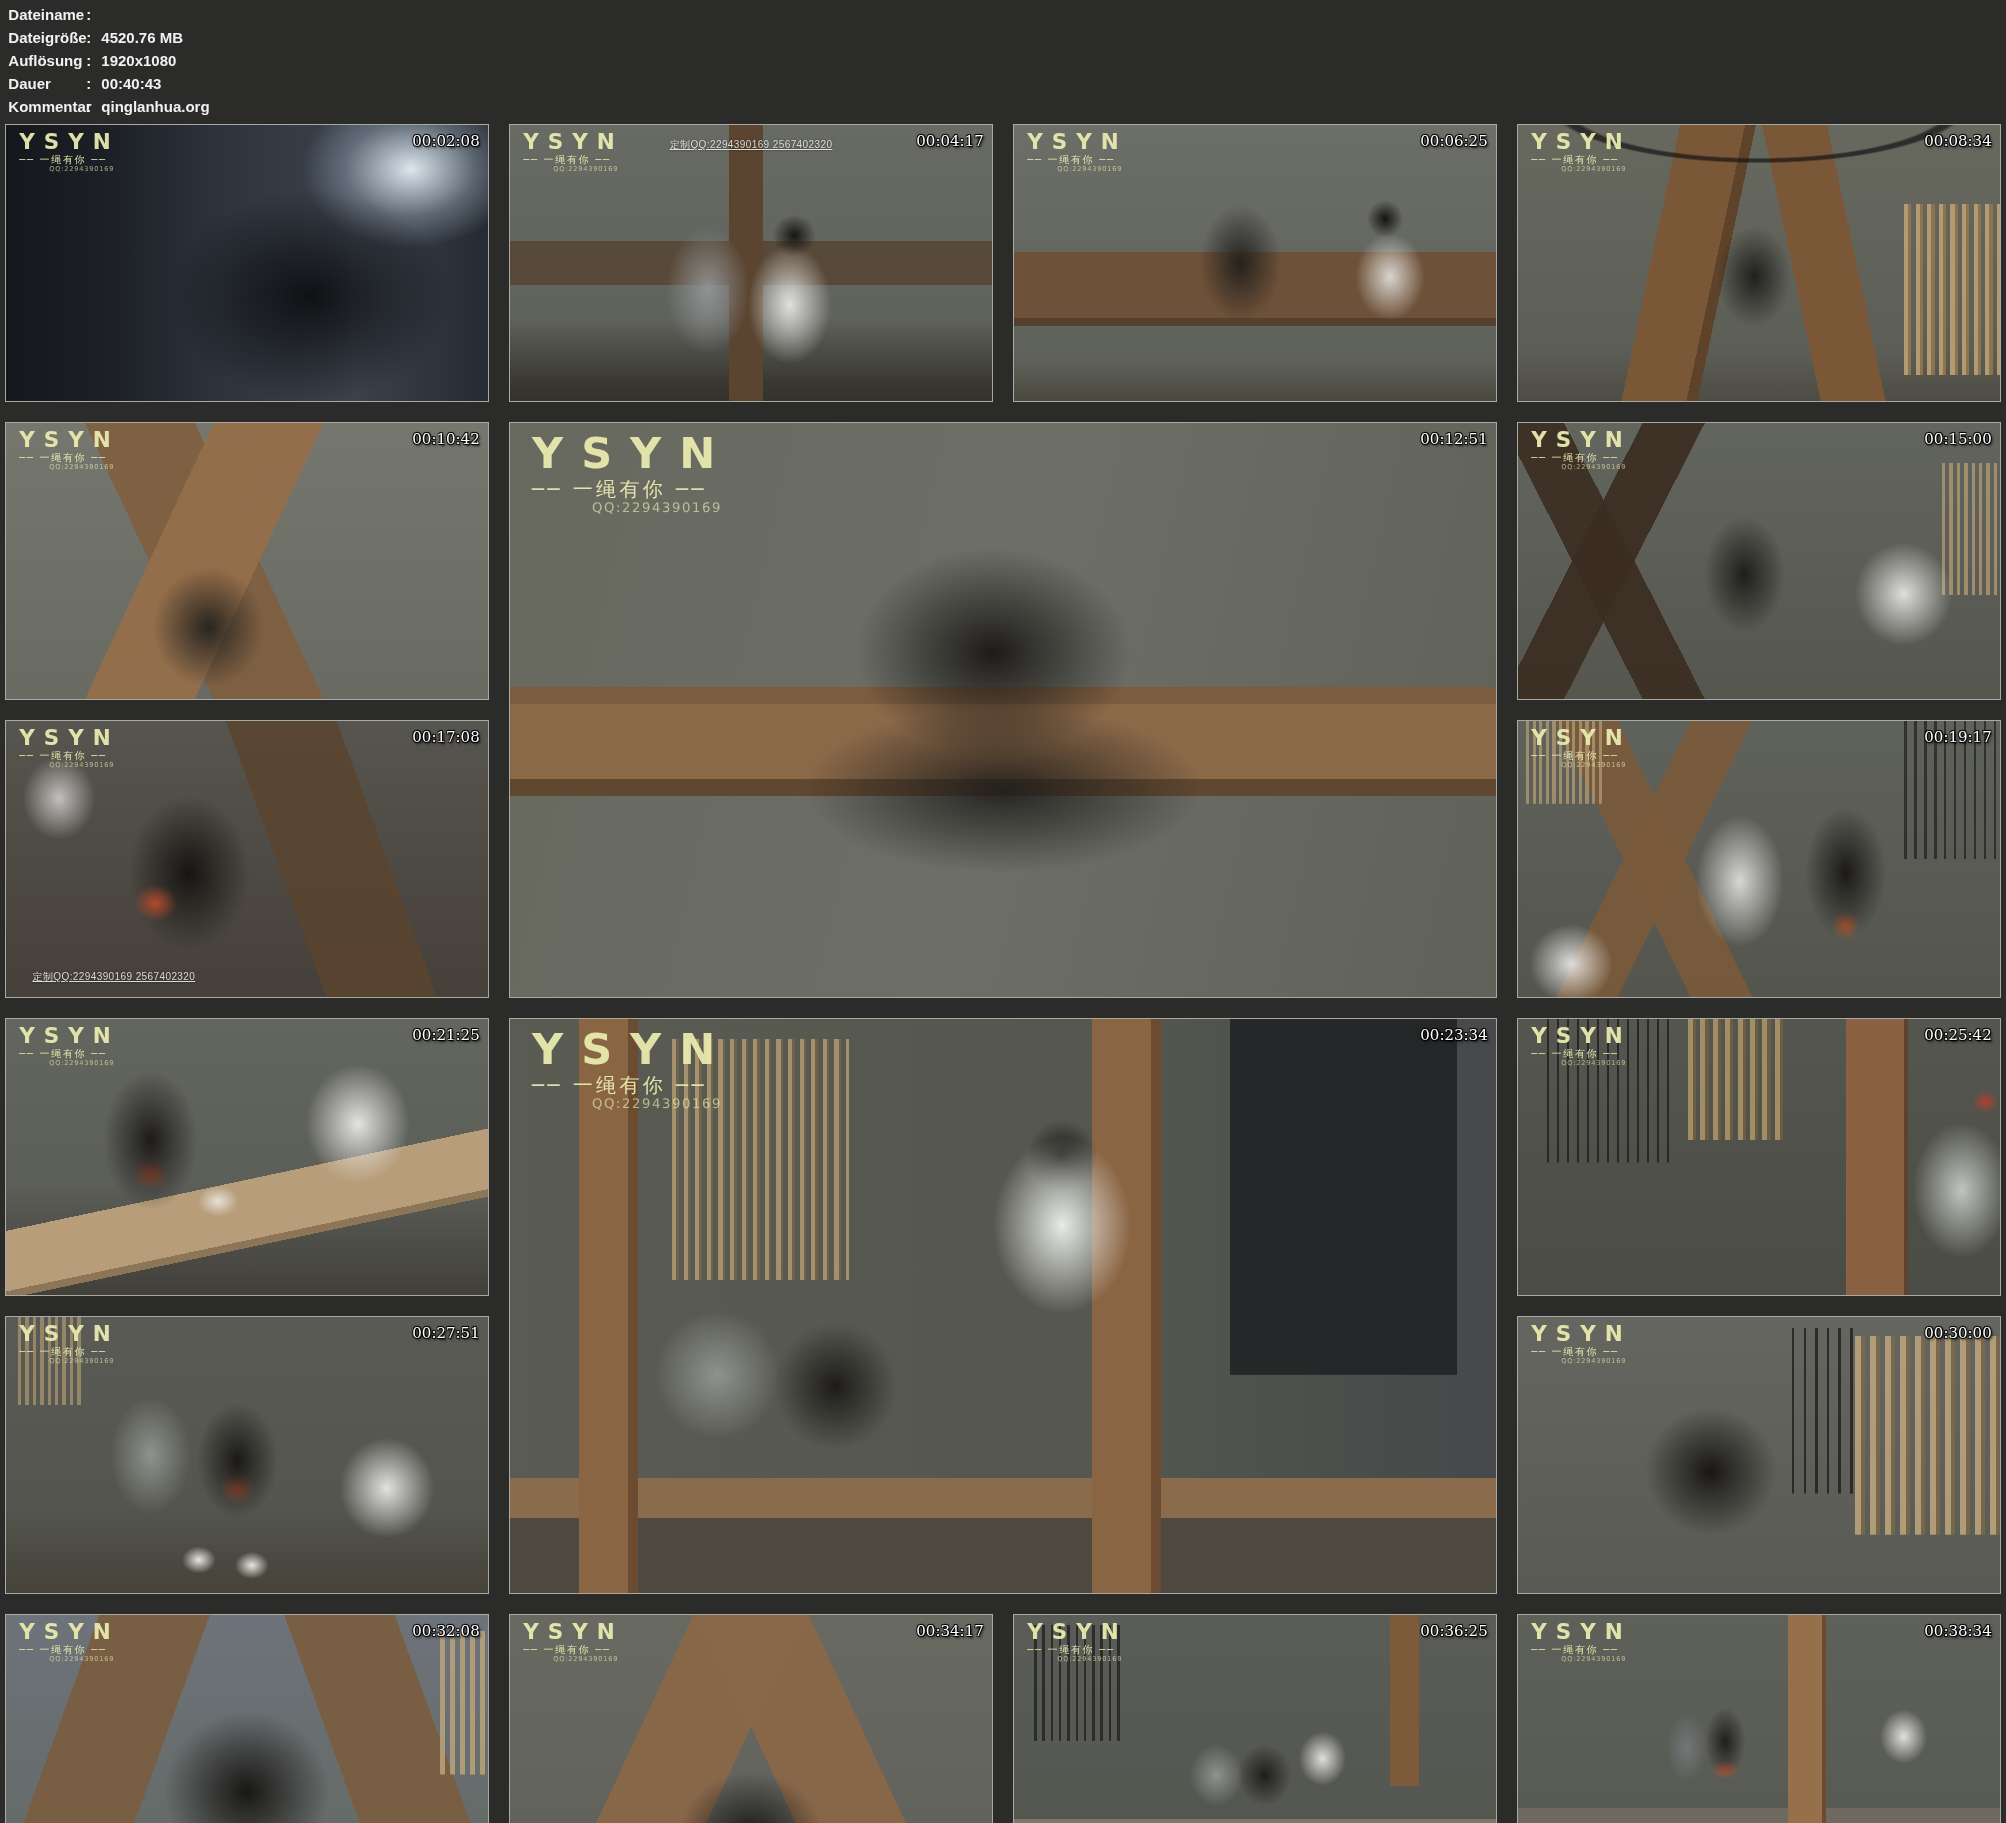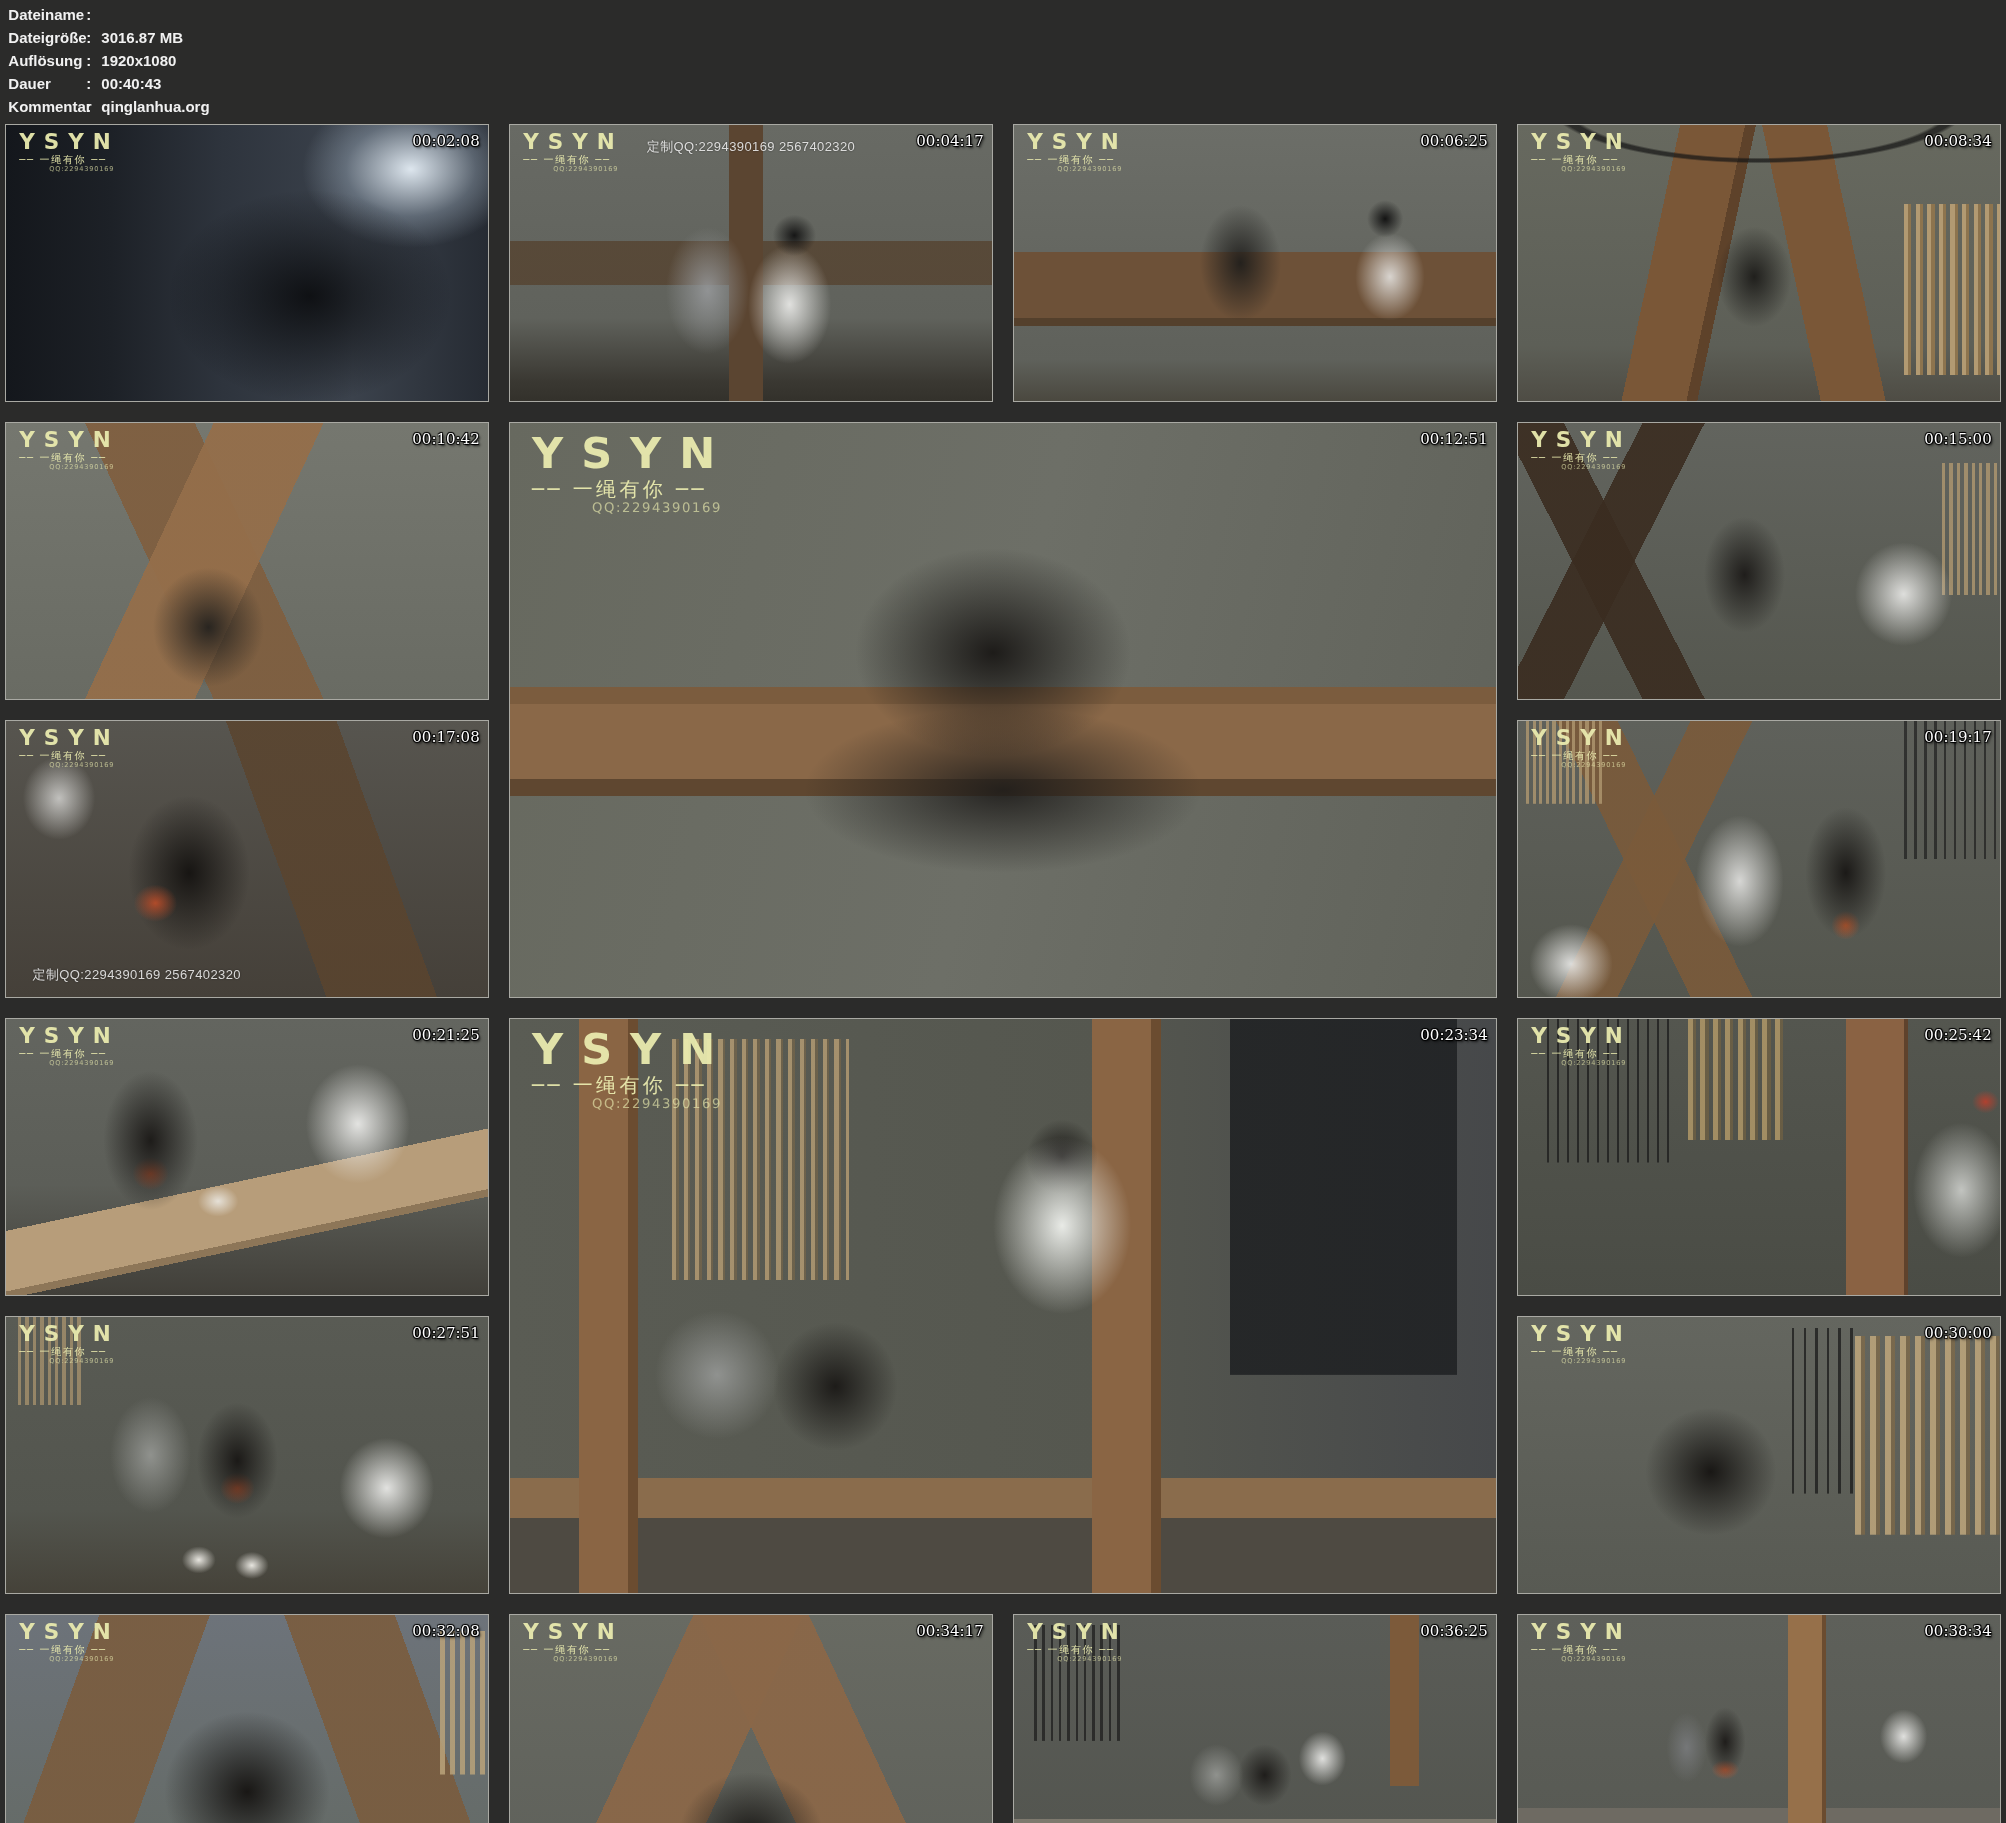--- a/index.html
+++ b/index.html
@@ -198,7 +198,7 @@
   <div class="hrow">
     <span class="hlabel">Dateigröße</span>
       <span class="hsep">:</span>
-      <span class="hvalue">3016.87 MB</span>
+      <span class="hvalue">4520.76 MB</span>
   </div>
   <div class="hrow">
     <span class="hlabel">Auflösung</span>

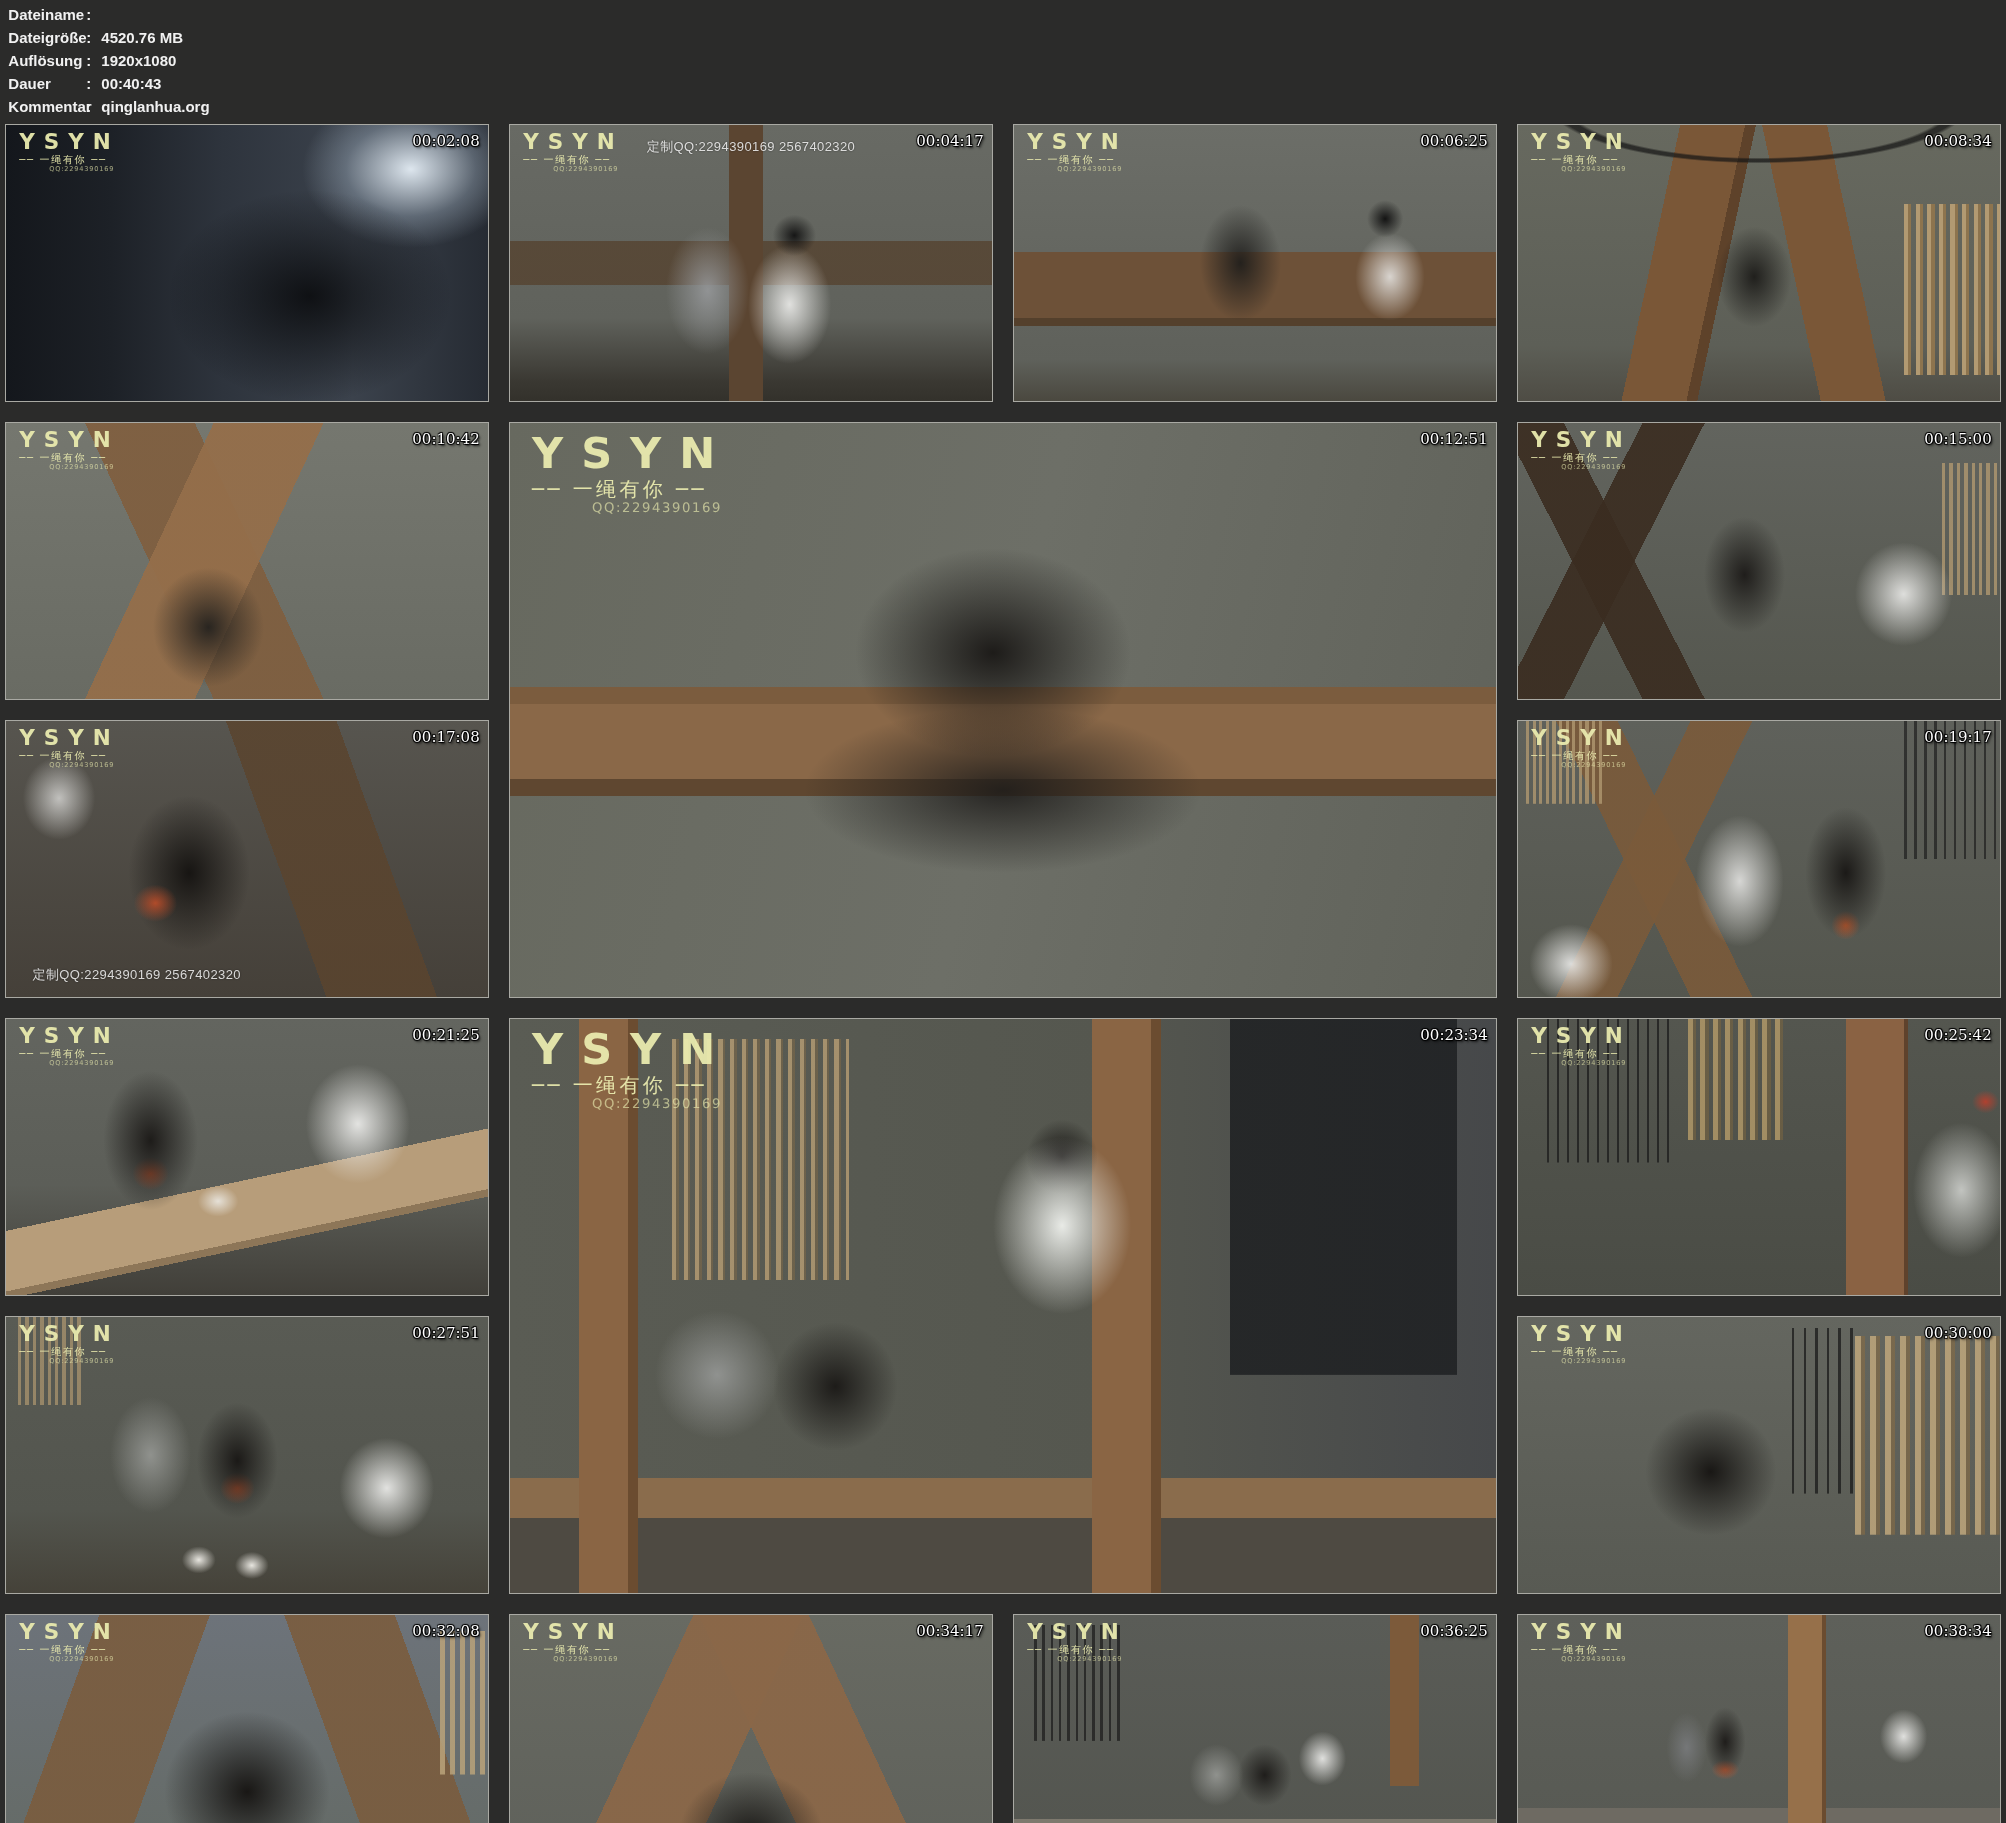--- a/index.html
+++ b/index.html
@@ -38,7 +38,7 @@
     padding-left:20px;
   }
   
-  .cqq{position:absolute;font-size:13px;letter-spacing:0.4px;color:rgba(255,255,255,.82);text-shadow:0 0 1.7px rgba(0,0,0,.6);}
+  .cqq{position:absolute;font-size:10px;letter-spacing:0.4px;color:rgba(255,255,255,.82);text-shadow:0 0 1.7px rgba(0,0,0,.6);text-decoration:underline;}
   .cqq-top{top:13.2px;left:50%;transform:translateX(-50%);}
   .cqq-bottom{bottom:13.2px;left:26.5px;}
 

